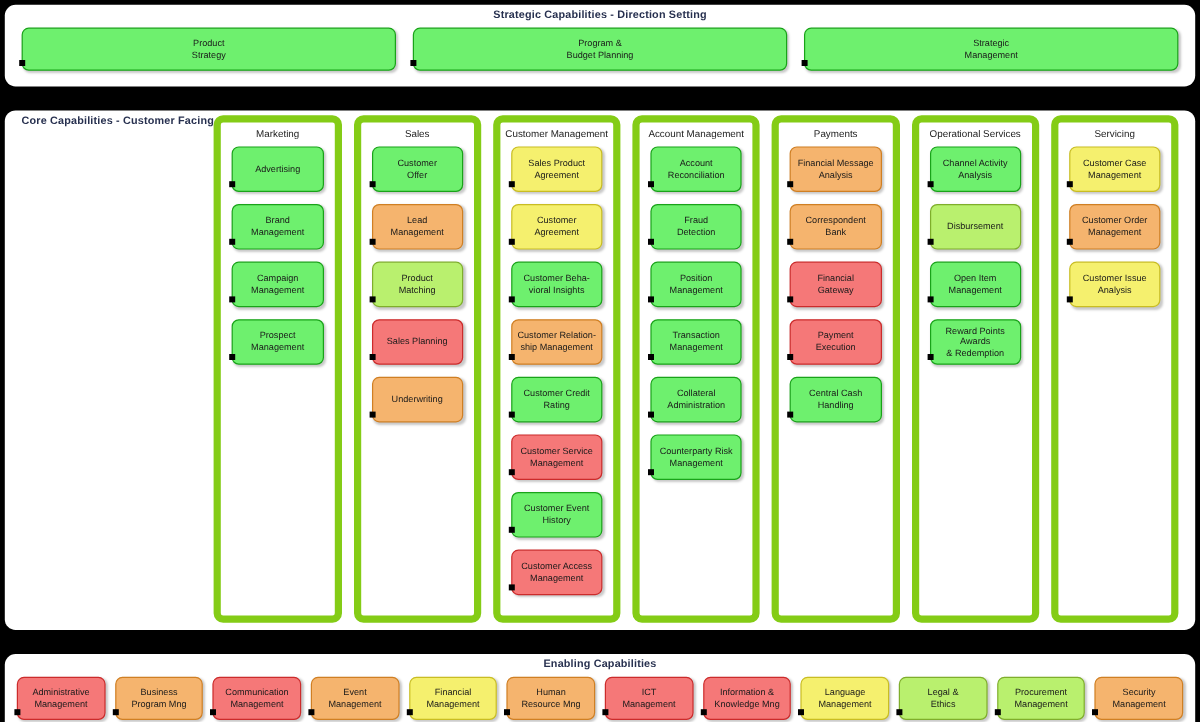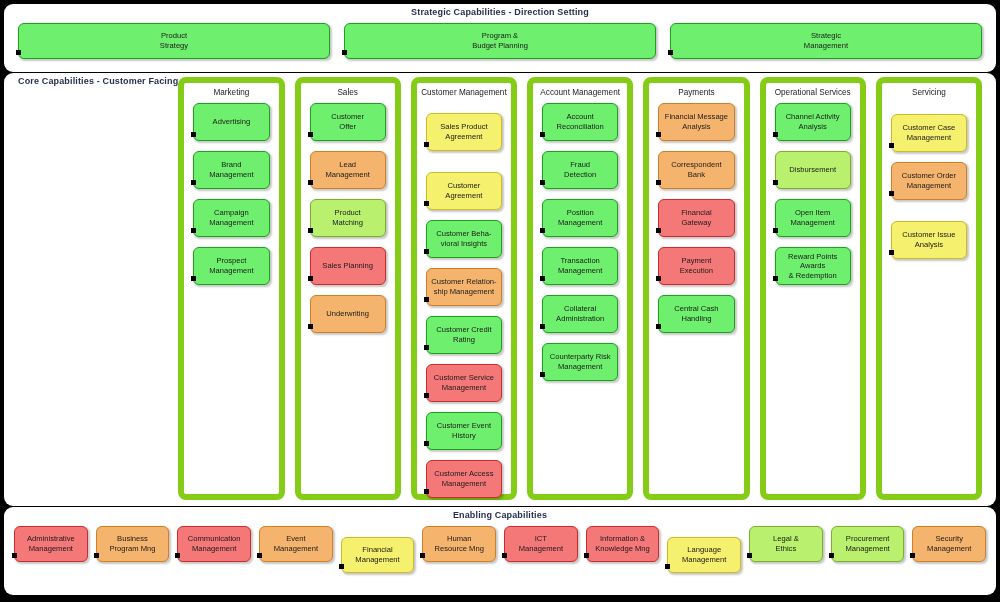--- a/index.html
+++ b/index.html
@@ -19,7 +19,7 @@
     padding: 4px 4px;
     display: flex;
     flex-direction: column;
-    gap: 1px;
+    gap: 20px;
   }
 
   

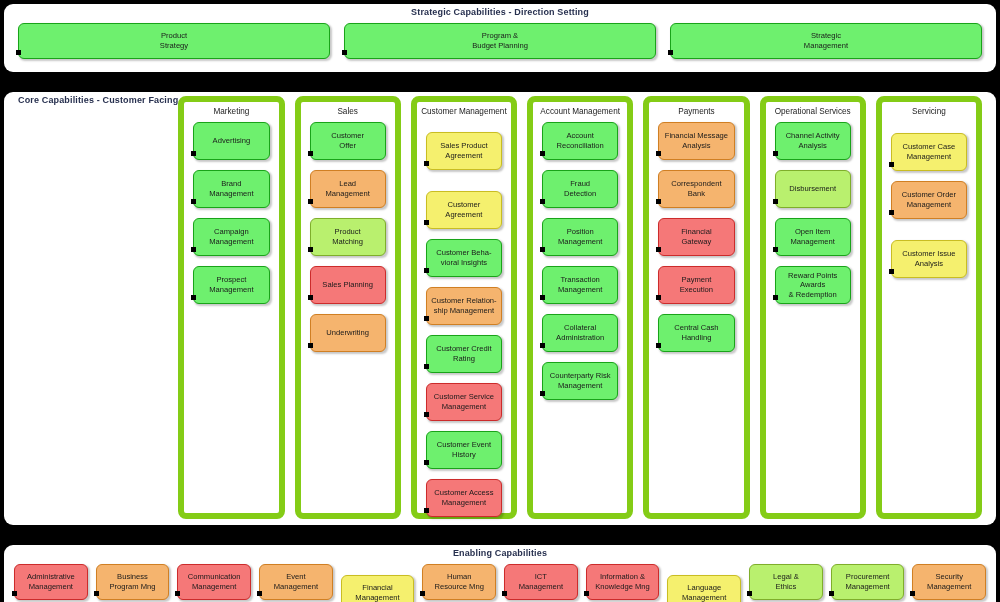--- a/index.html
+++ b/index.html
@@ -151,7 +151,7 @@
   
   .c-green      { background: #6ef06e; border-color: #19a319; }
   .c-lightgreen { background: #b9f06e; border-color: #7fae2b; }
-  .c-yellow     { background: #f5f06e; border-color: #c9bd22; margin-top: 11px; }
+  .c-yellow     { background: #f5f06e; border-color: #c9bd22; }
   .c-orange     { background: #f5b46e; border-color: #d07f23; }
   .c-red        { background: #f57878; border-color: #cc2b2b; }
 </style>

